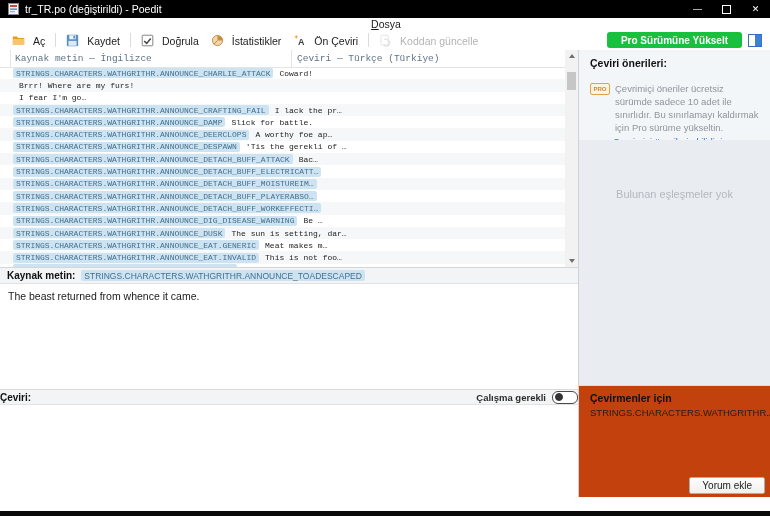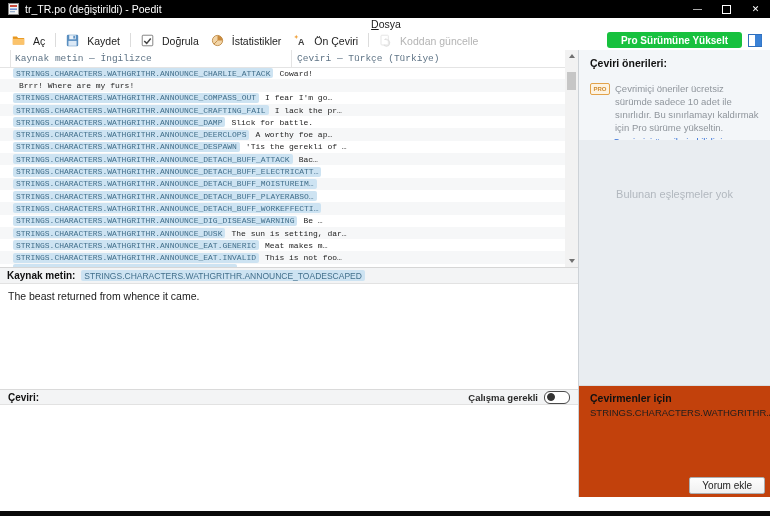--- a/index.html
+++ b/index.html
@@ -208,7 +208,6 @@
           <span class="src">Brrr! Where are my furs!</span>
         </div>
         <div class="row">
-          <span class="tagpill">STRINGS.CHARACTERS.WATHGRITHR.ANNOUNCE_COMPASS_OUT</span>
           <span class="src">I fear I'm go…</span>
         </div>
         <div class="row">

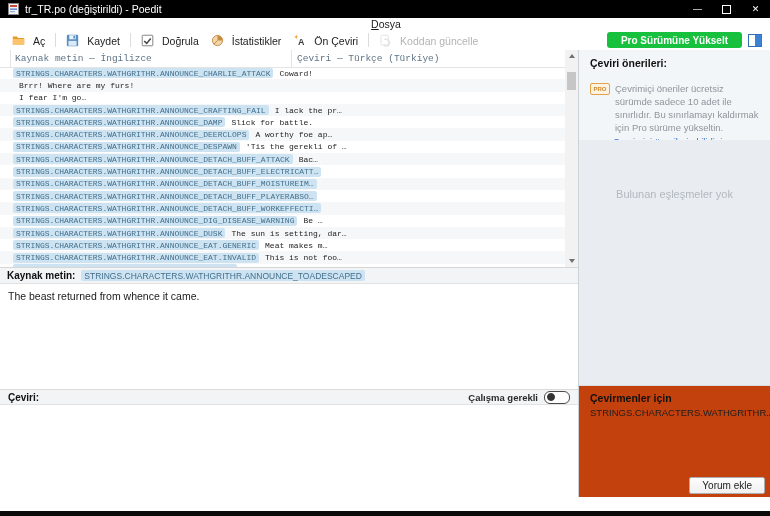--- a/index.html
+++ b/index.html
@@ -65,7 +65,7 @@
   
   .transbar{position:absolute;top:389px;left:0;width:578px;height:16px;background:#f3f4f5;
     border-top:1px solid #dadada;border-bottom:1px solid #e2e2e2;display:flex;align-items:center;
-    padding:0 8px;box-sizing:border-box;font-size:10px;}
+    padding:0 0;box-sizing:border-box;font-size:10px;}
   .transbar .lbl{font-weight:bold;color:#111;flex:1;}
   .needswork{font-size:9.5px;font-weight:600;color:#2b2b2b;margin-right:6px;white-space:nowrap;}
   .toggle{width:24px;height:11px;border:1px solid #4a4a4a;border-radius:6px;background:#fff;

